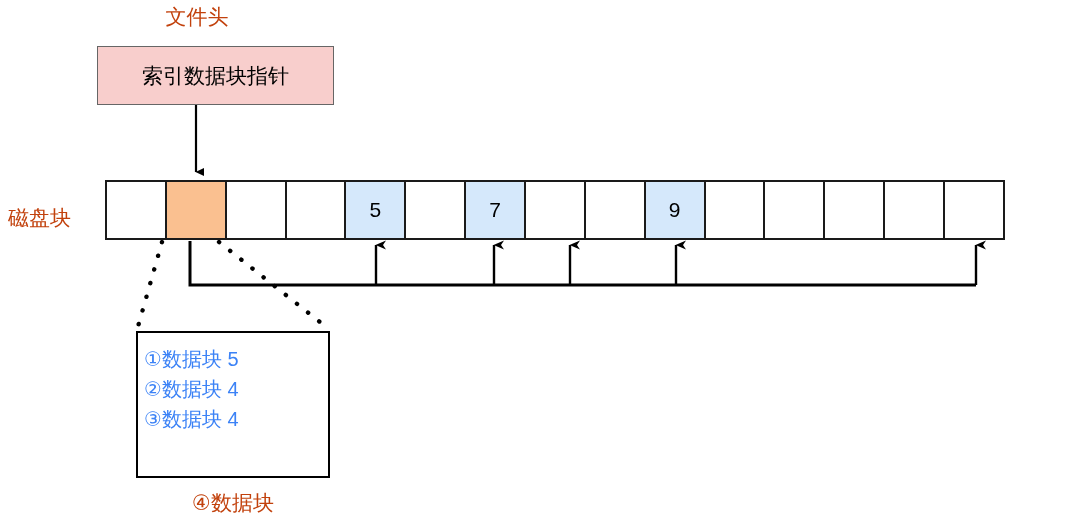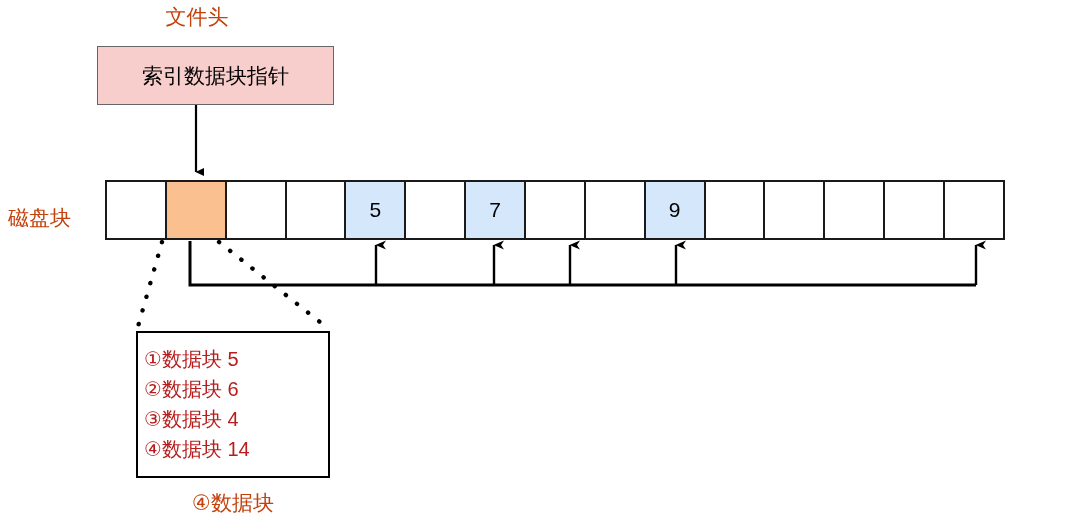--- a/index.html
+++ b/index.html
@@ -107,7 +107,7 @@
   .index-entry {
     font-size: 20px;
     line-height: 30px;
-    color: #b91c1c;
+    color: #3b82f6;
     white-space: nowrap;
   }
   #index-caption {

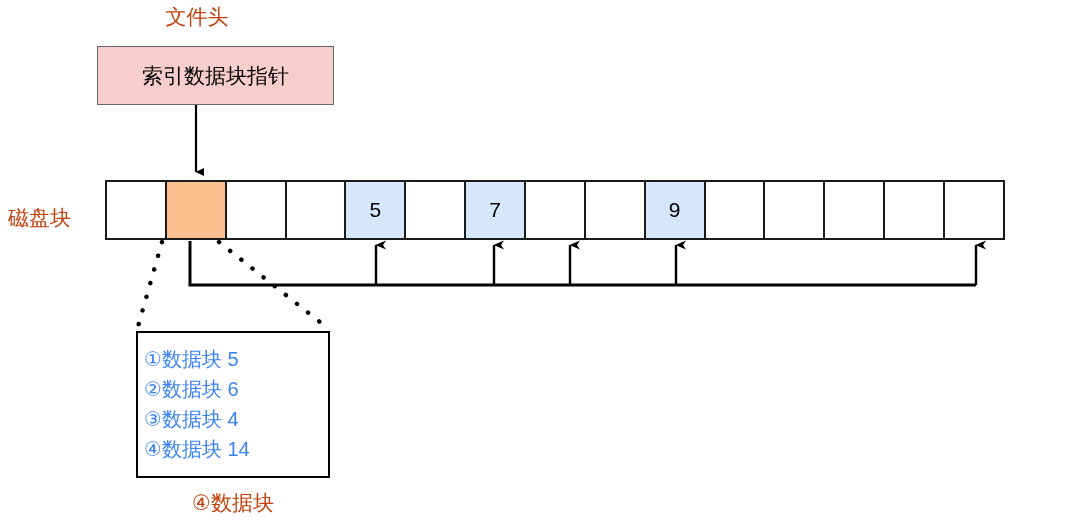--- a/index.html
+++ b/index.html
@@ -213,7 +213,7 @@
 
   <div id="index-block-box">
     <div class="index-entry">①数据块 5</div>
-    <div class="index-entry">②数据块 6</div>
+    <div class="index-entry">②数据块 4</div>
     <div class="index-entry">③数据块 4</div>
     <div class="index-entry">④数据块 14</div>
   </div>

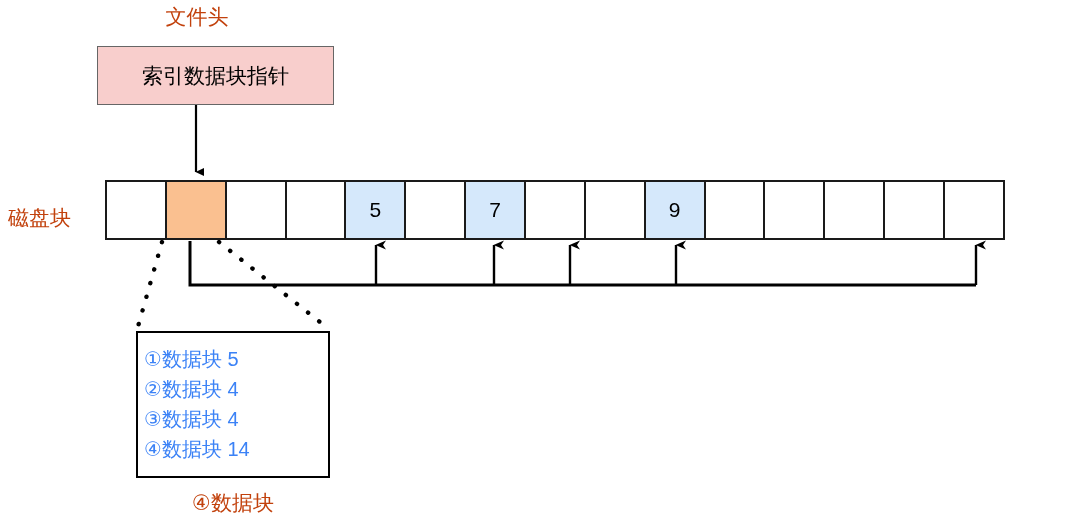--- a/index.html
+++ b/index.html
@@ -215,7 +215,6 @@
     <div class="index-entry">①数据块 5</div>
     <div class="index-entry">②数据块 4</div>
     <div class="index-entry">③数据块 4</div>
-    <div class="index-entry">④数据块 14</div>
   </div>
 
   <div class="lbl" id="index-caption">④数据块</div>

